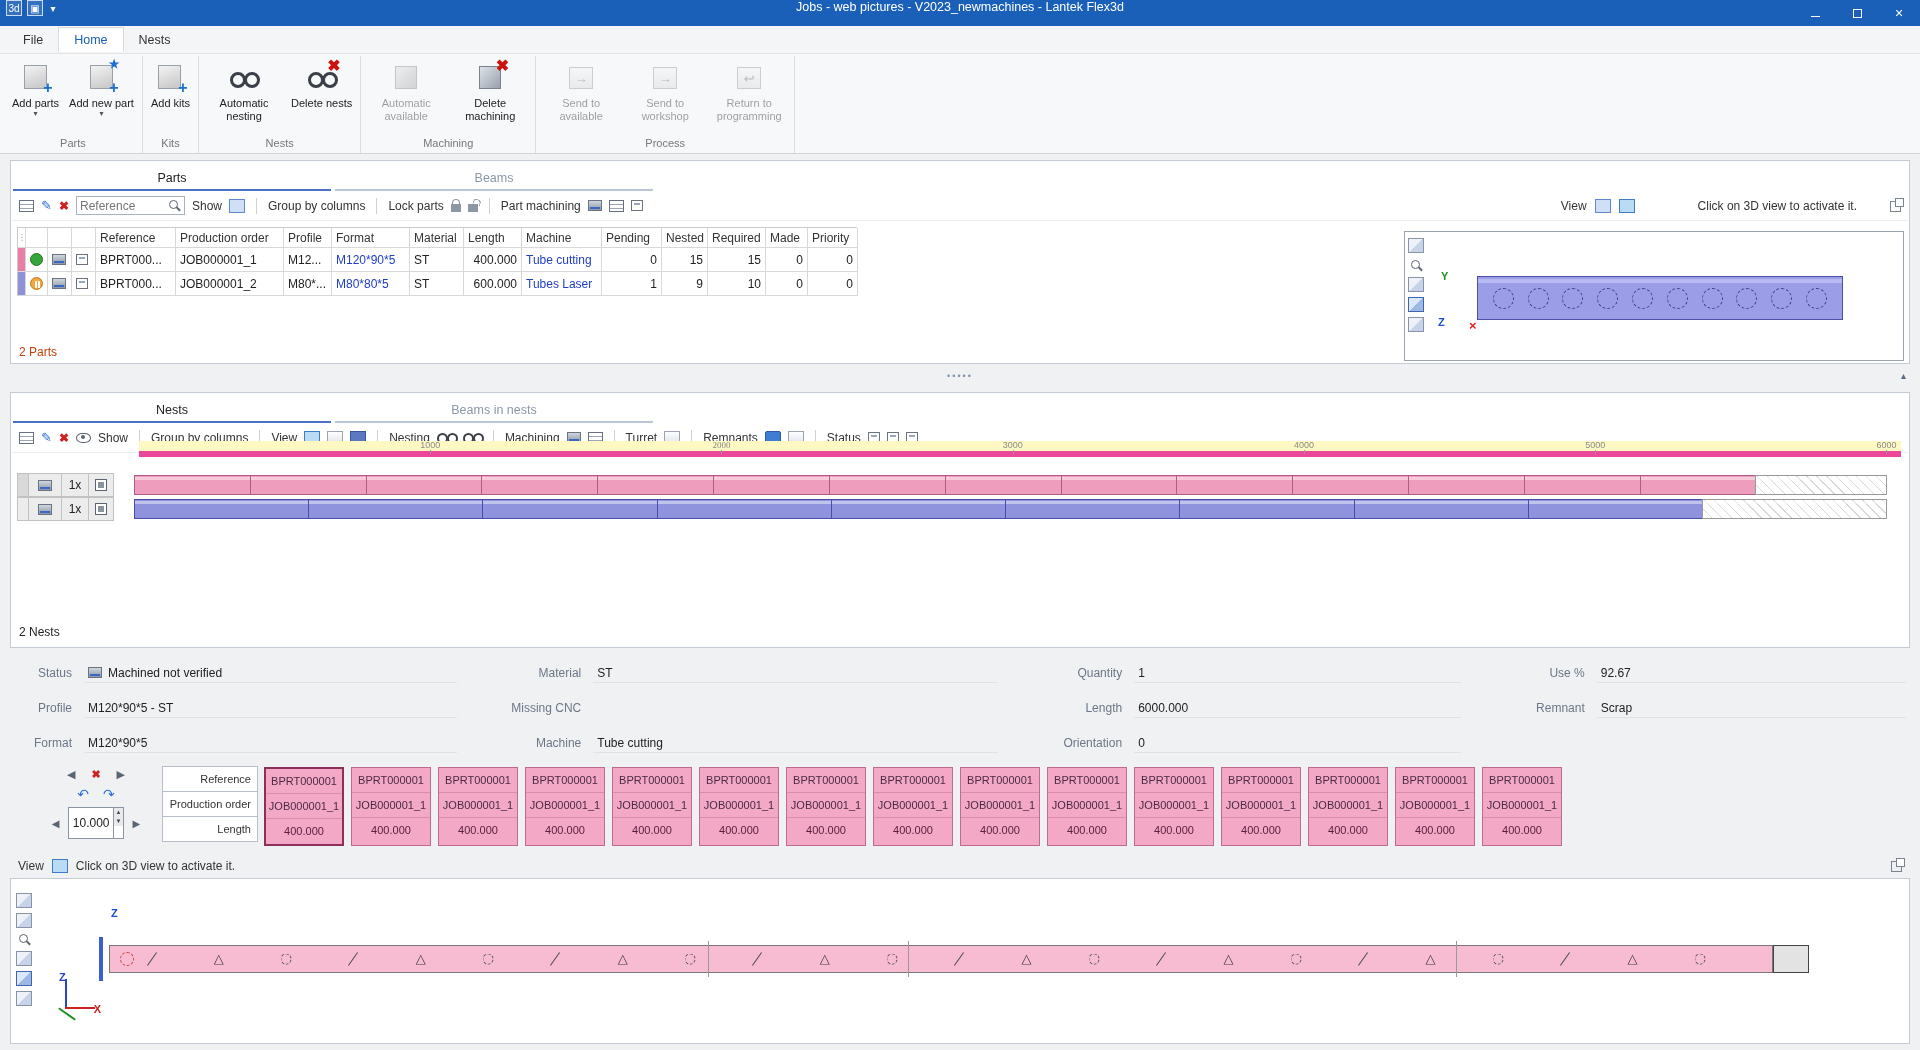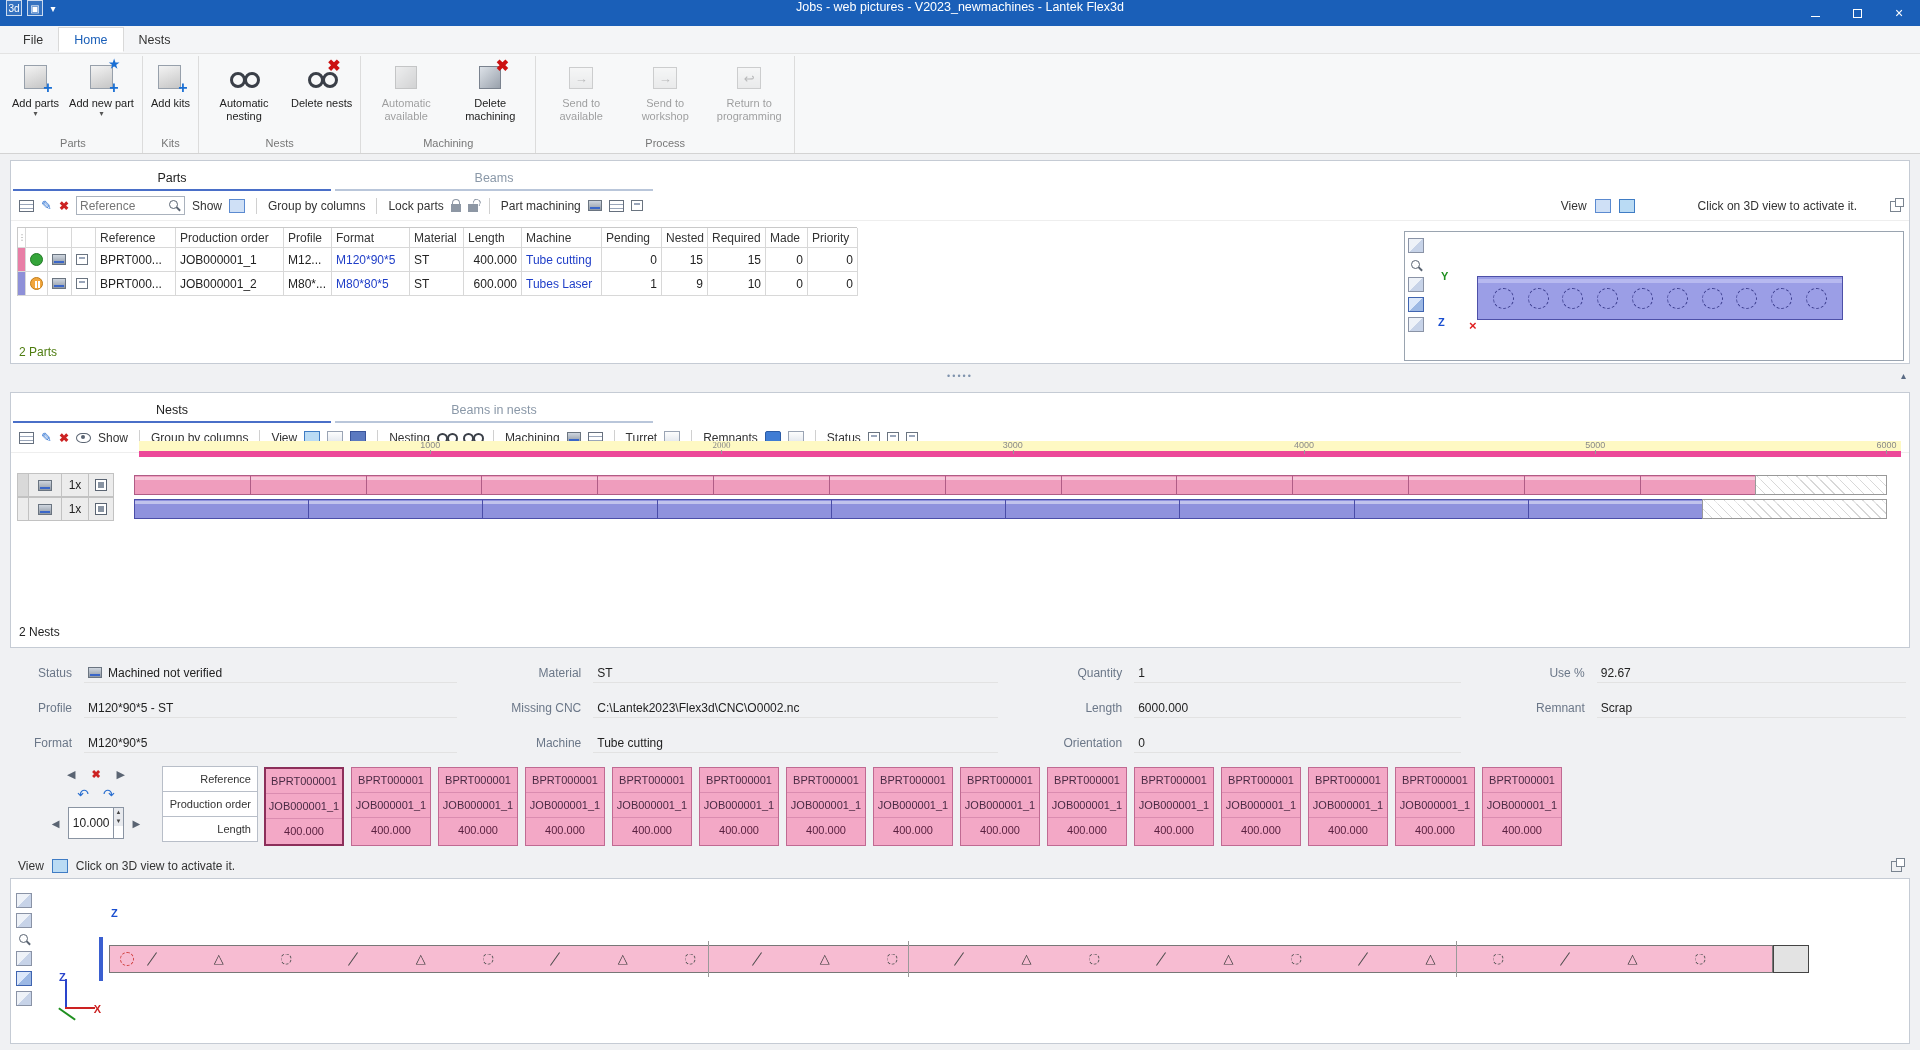--- a/index.html
+++ b/index.html
@@ -102,7 +102,7 @@
   .c.stripcell{padding:0}
   .strip-pink{background:#e87ea6}
   .strip-purple{background:#8e90d8}
-  .pcount{position:absolute;left:8px;bottom:4px;color:#4d7c0f}
+  .pcount{position:absolute;left:8px;bottom:4px;color:#c2410c}
 
   .preview{position:absolute;right:5px;top:70px;width:500px;height:130px;border:1px solid #9aa4b0;background:#fff}
   .vicons{position:absolute;left:3px;top:6px;display:flex;flex-direction:column;gap:5px}

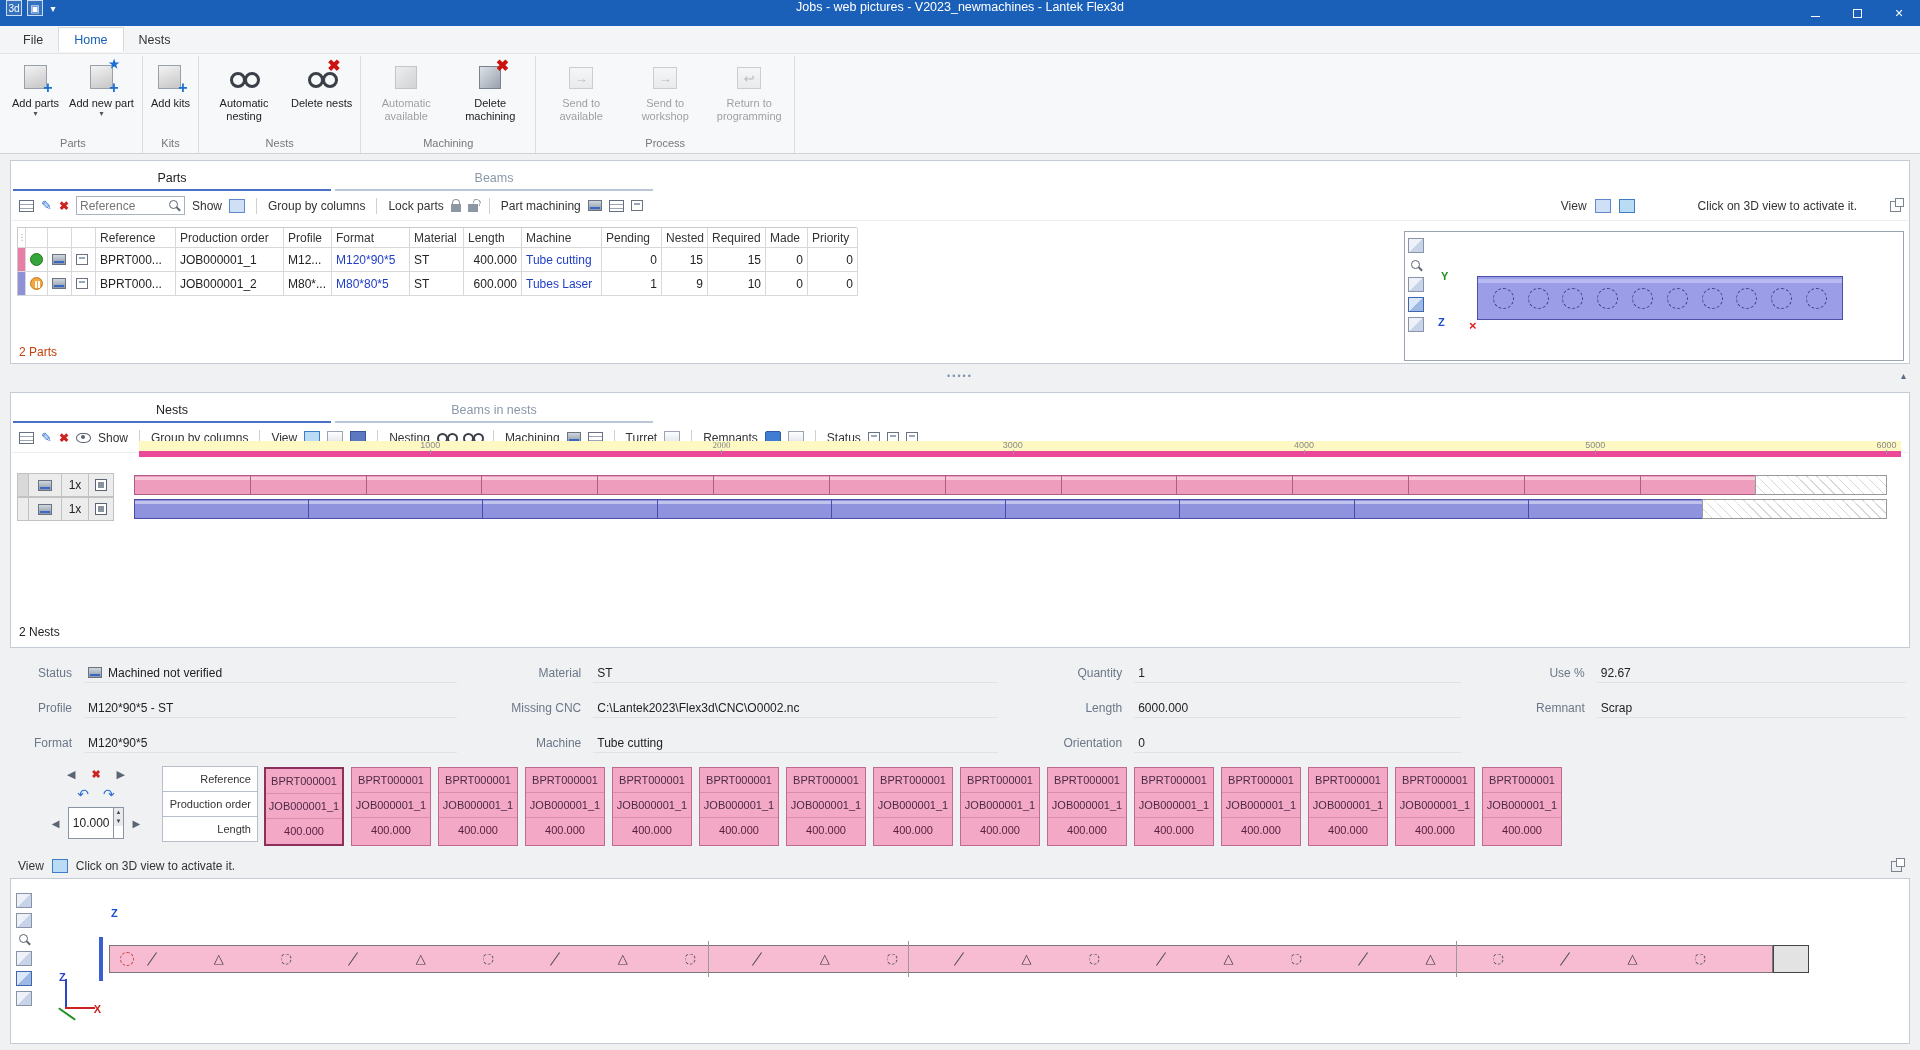--- a/index.html
+++ b/index.html
@@ -583,9 +583,6 @@
       </div>
     <div class="dfield">
         <span class="dlabel">Missing CNC</span>
-        <span class="dvalue">
-          <span>C:\Lantek2023\Flex3d\CNC\O0002.nc</span>
-        </span>
       </div>
     <div class="dfield">
         <span class="dlabel">Length</span>

